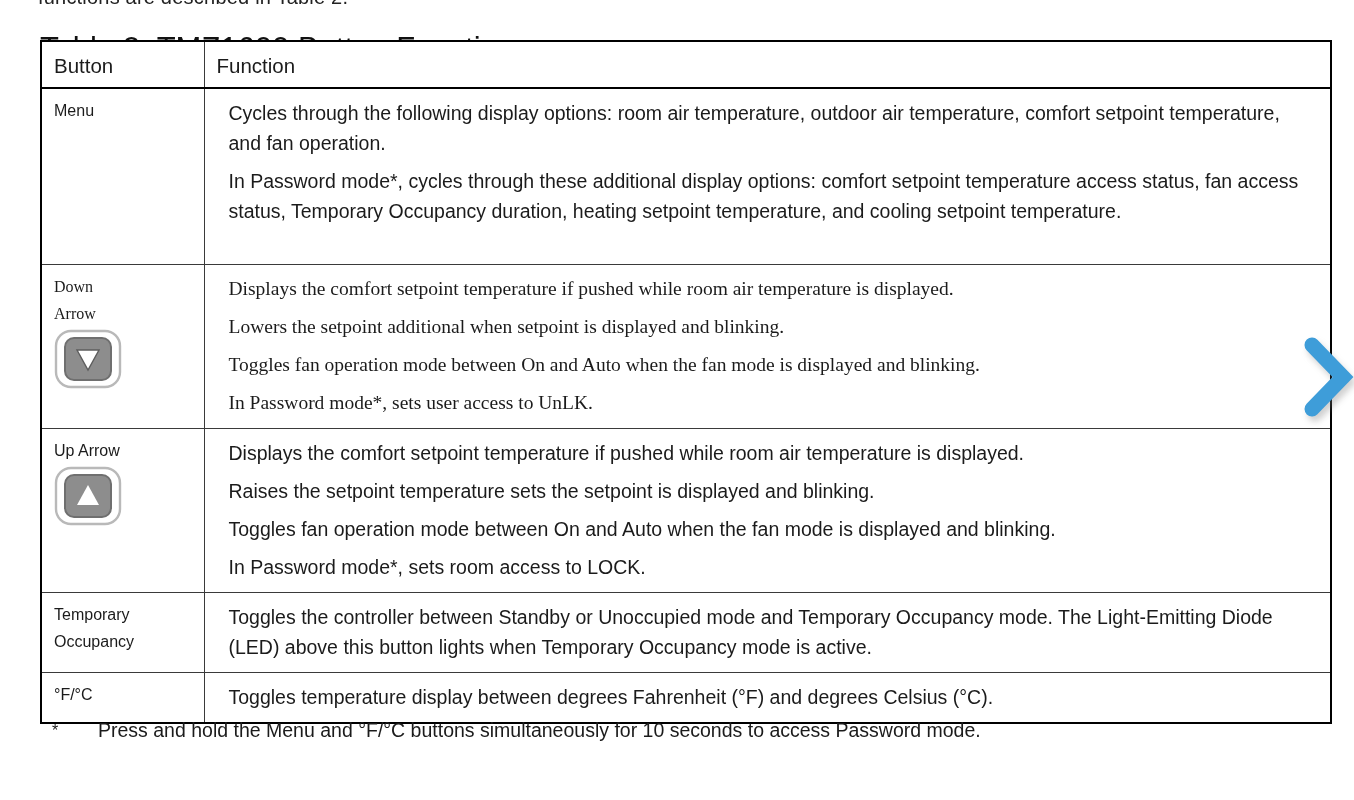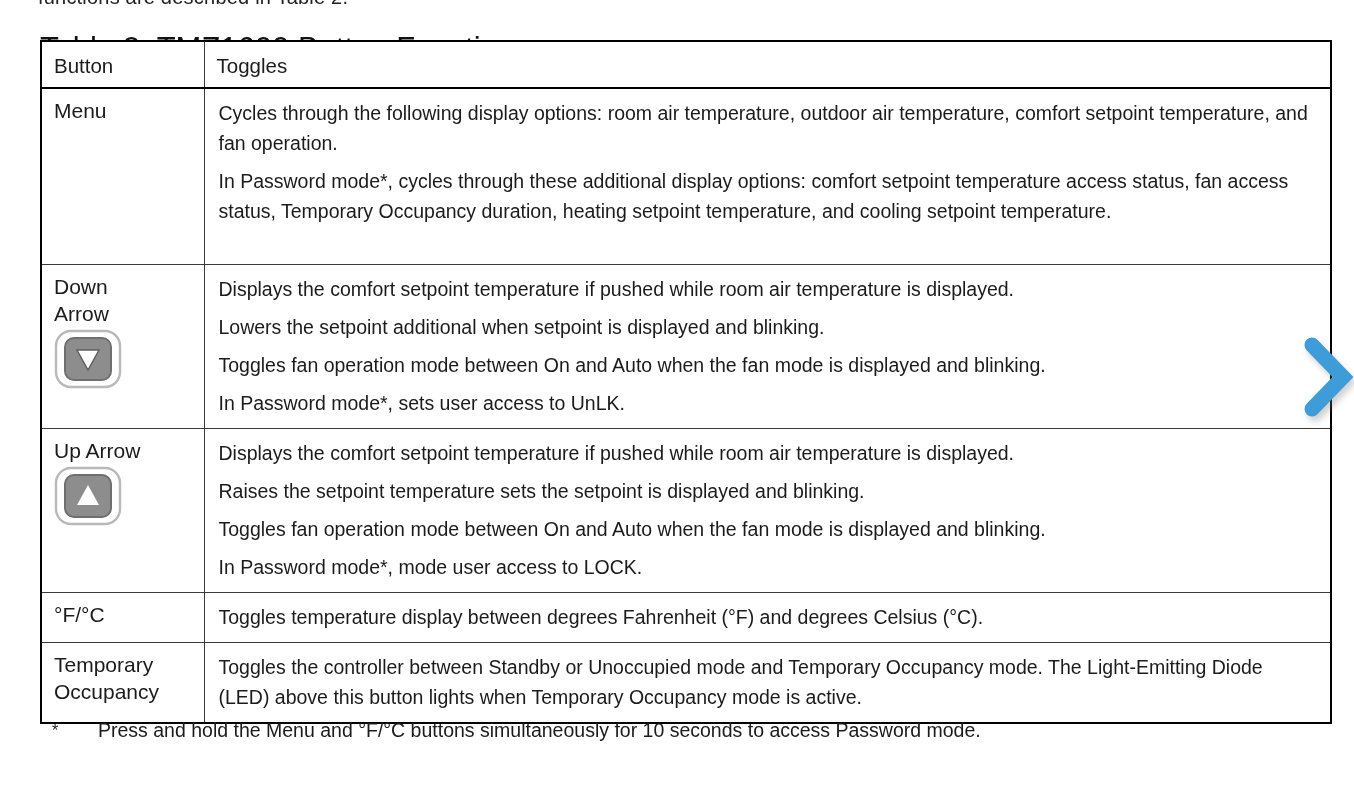--- a/index.html
+++ b/index.html
@@ -94,7 +94,7 @@
   <thead>
     <tr>
       <th class="col-button">Button</th>
-      <th>Toggles</th>
+      <th>Function</th>
     </tr>
   </thead>
   <tbody id="rows">

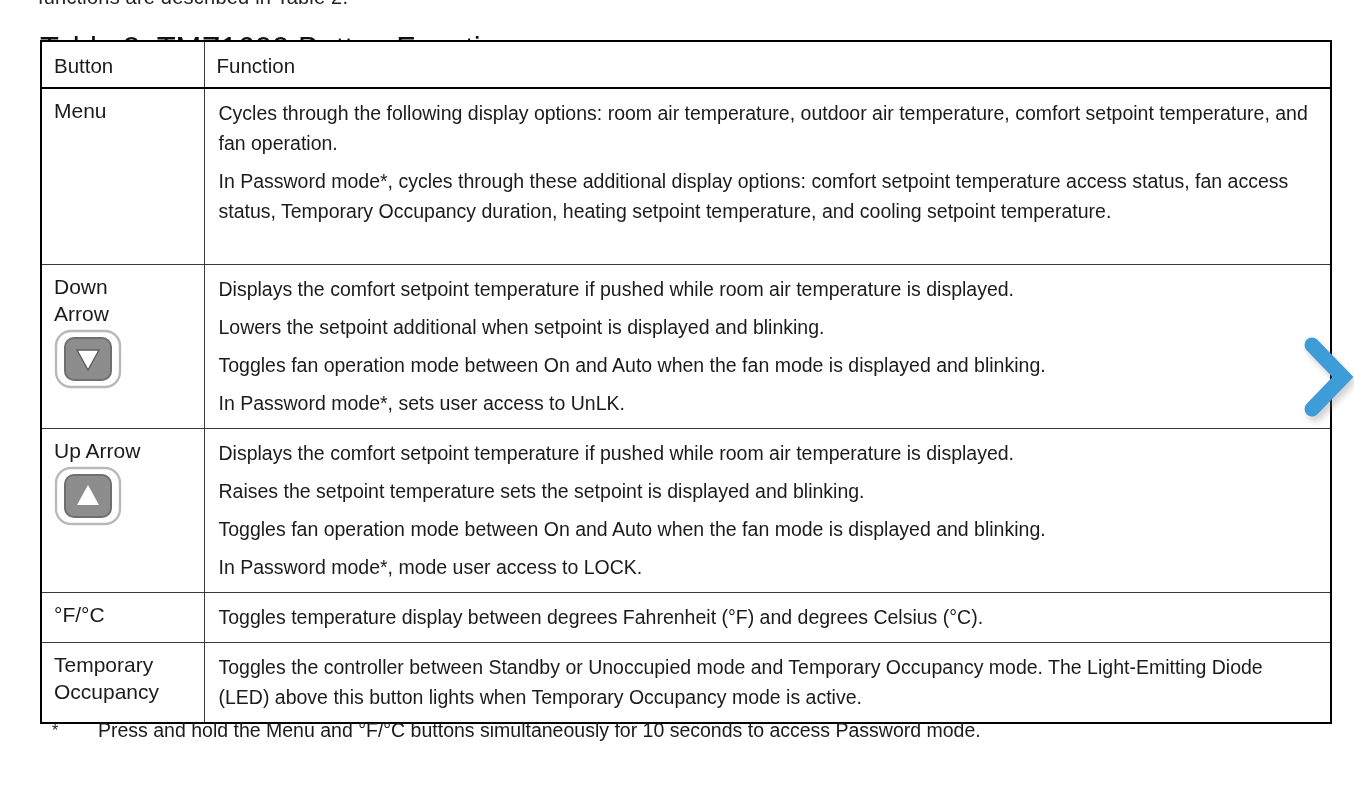--- a/index.html
+++ b/index.html
@@ -51,7 +51,7 @@
   td.btn-cell {
     width: 163px; vertical-align: top;
     padding: 8px 10px 6px 12px;
-    font-size: 21px; line-height: 27px;
+    font-size: 16px; line-height: 27px;
     white-space: pre-line;
   }
   td.func-cell {

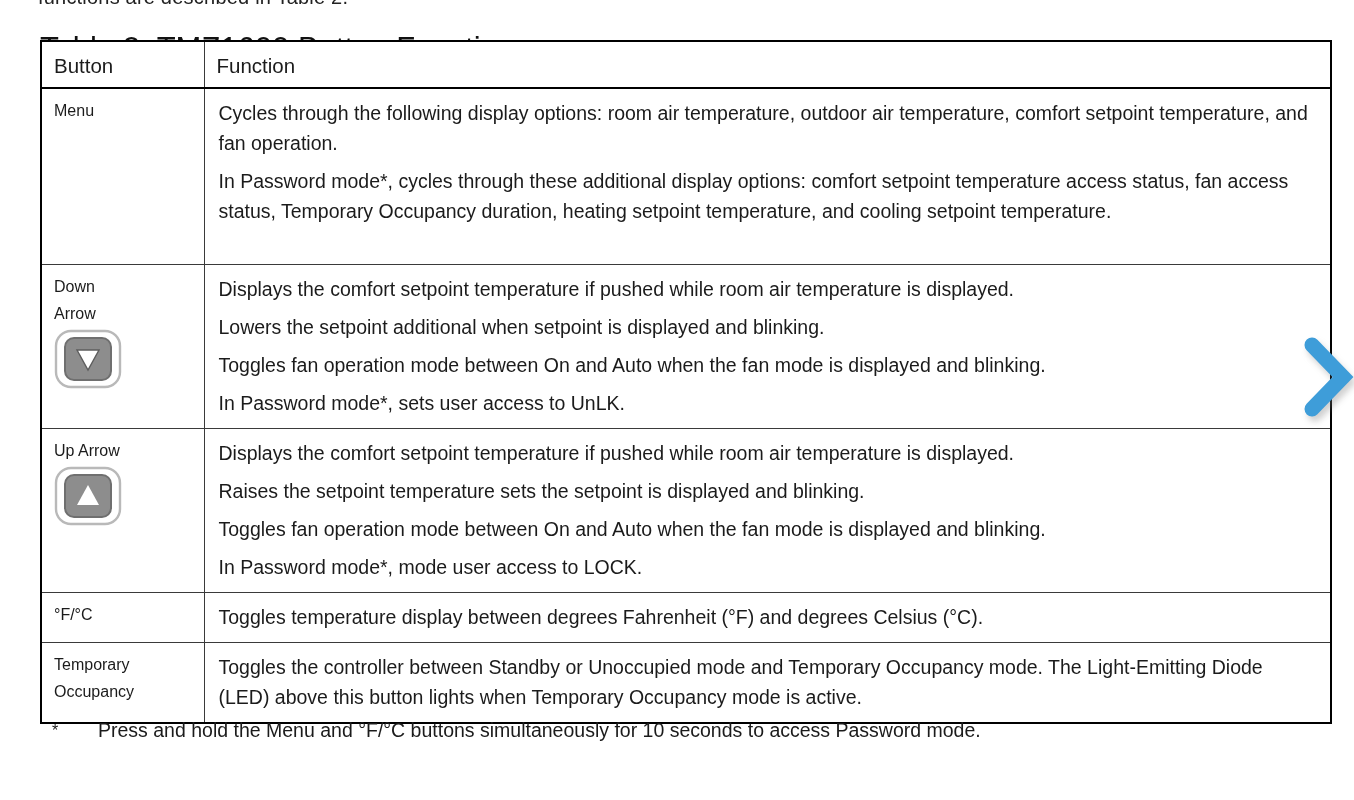--- a/index.html
+++ b/index.html
@@ -60,7 +60,7 @@
     font-size: 19.5px;
   }
   td.func-cell p {
-    margin: 5px 0 8px 0;
+    margin: 5px 0 8px 10px;
     line-height: 30px;
   }
   .btn-icon { display: block; margin: 2px 0 0 0; }

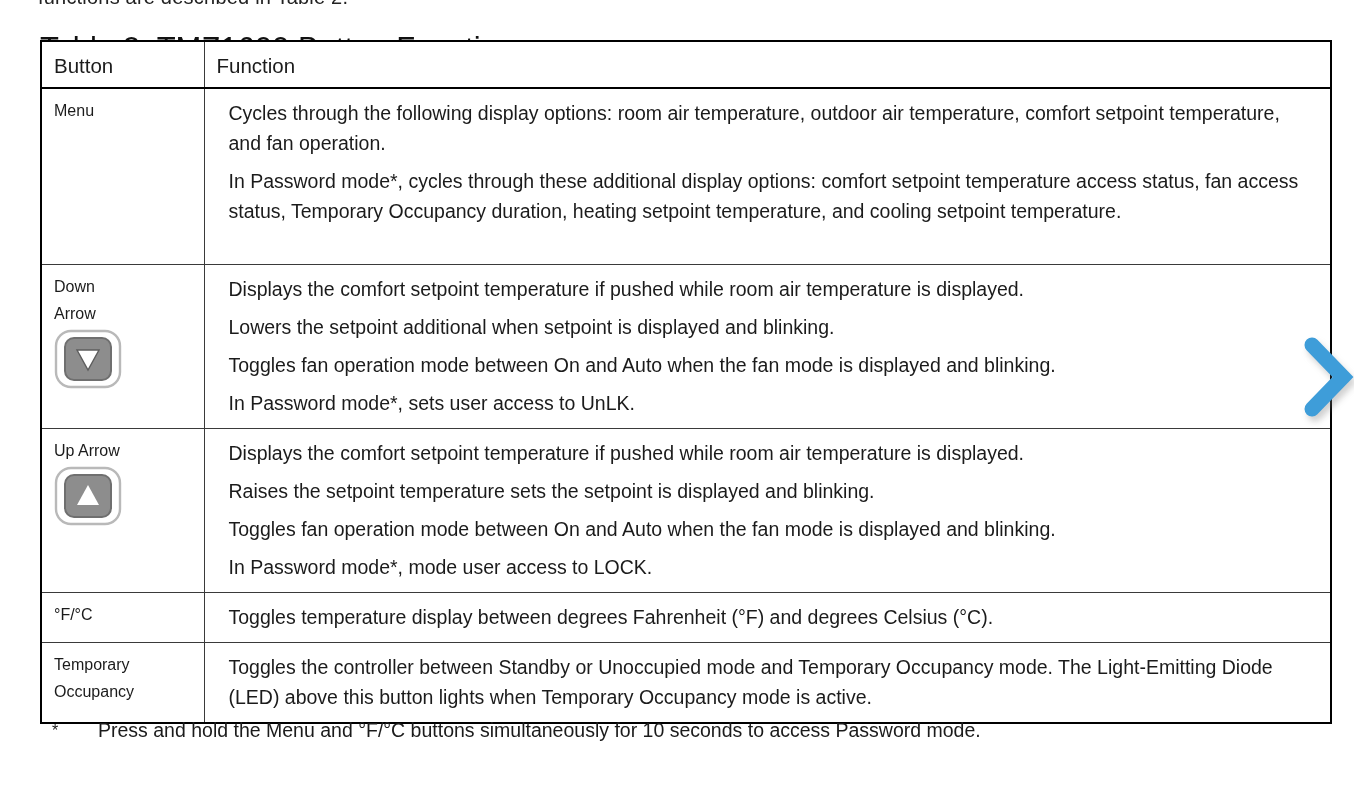--- a/index.html
+++ b/index.html
@@ -105,7 +105,7 @@
           <p>In Password mode*, cycles through these additional display options: comfort setpoint temperature access status, fan access status, Temporary Occupancy duration, heating setpoint temperature, and cooling setpoint temperature.</p>
         </td>
       </tr>
-      <tr style="height: 156px;">
+      <tr style="height: 156px; font-family: Liberation Serif, serif;">
         <td class="btn-cell"><span>Down
 Arrow</span><svg viewBox="0 0 68 60" width="68" height="60" class="btn-icon">
             <rect x="2" y="2" width="64" height="56" rx="15" fill="#ffffff" stroke="#b9b9b9" stroke-width="2.4"></rect>

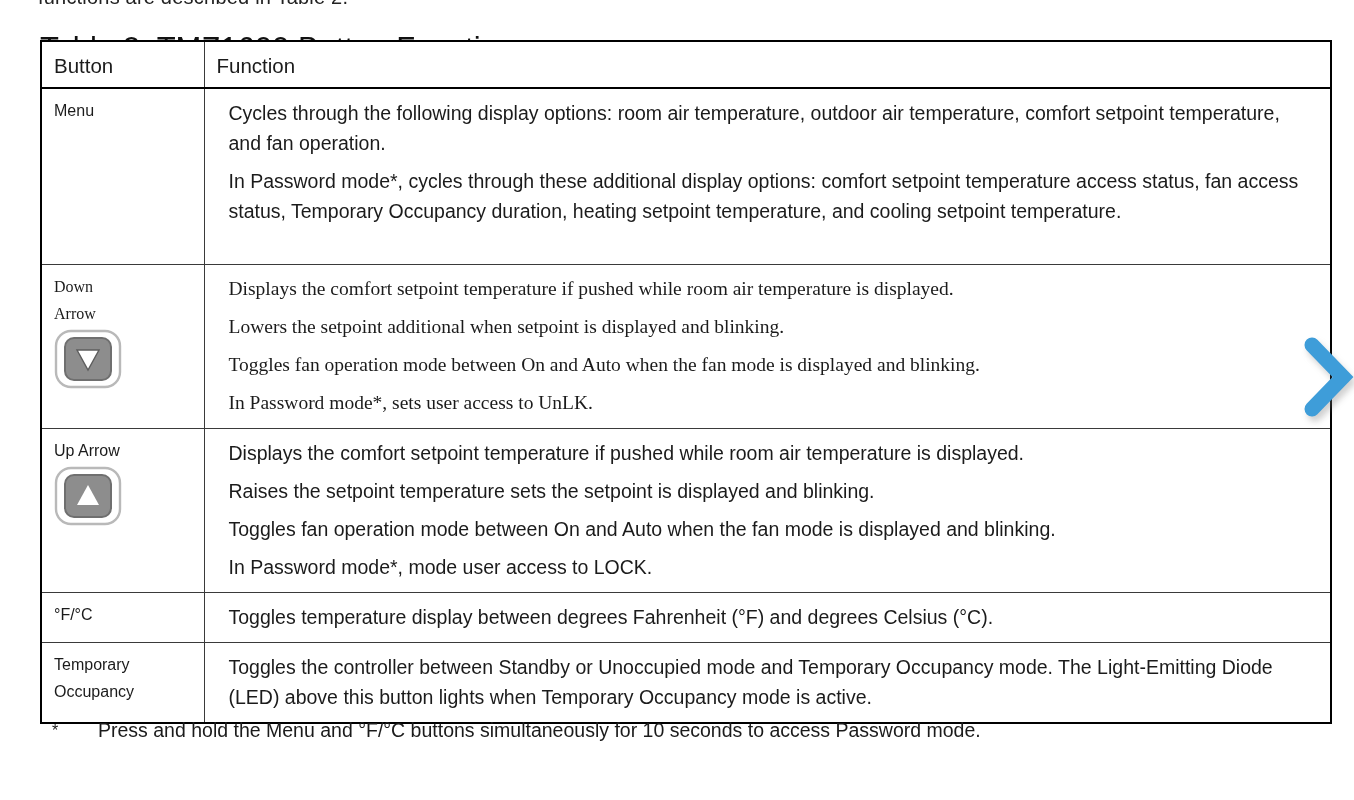--- a/index.html
+++ b/index.html
@@ -129,7 +129,7 @@
           <p>Displays the comfort setpoint temperature if pushed while room air temperature is displayed.</p>
           <p>Raises the setpoint temperature sets the setpoint is displayed and blinking.</p>
           <p>Toggles fan operation mode between On and Auto when the fan mode is displayed and blinking.</p>
-          <p>In Password mode*, mode user access to LOCK.</p>
+          <p>In Password mode*, sets room access to LOCK.</p>
         </td>
       </tr>
       <tr style="height: 38px;">

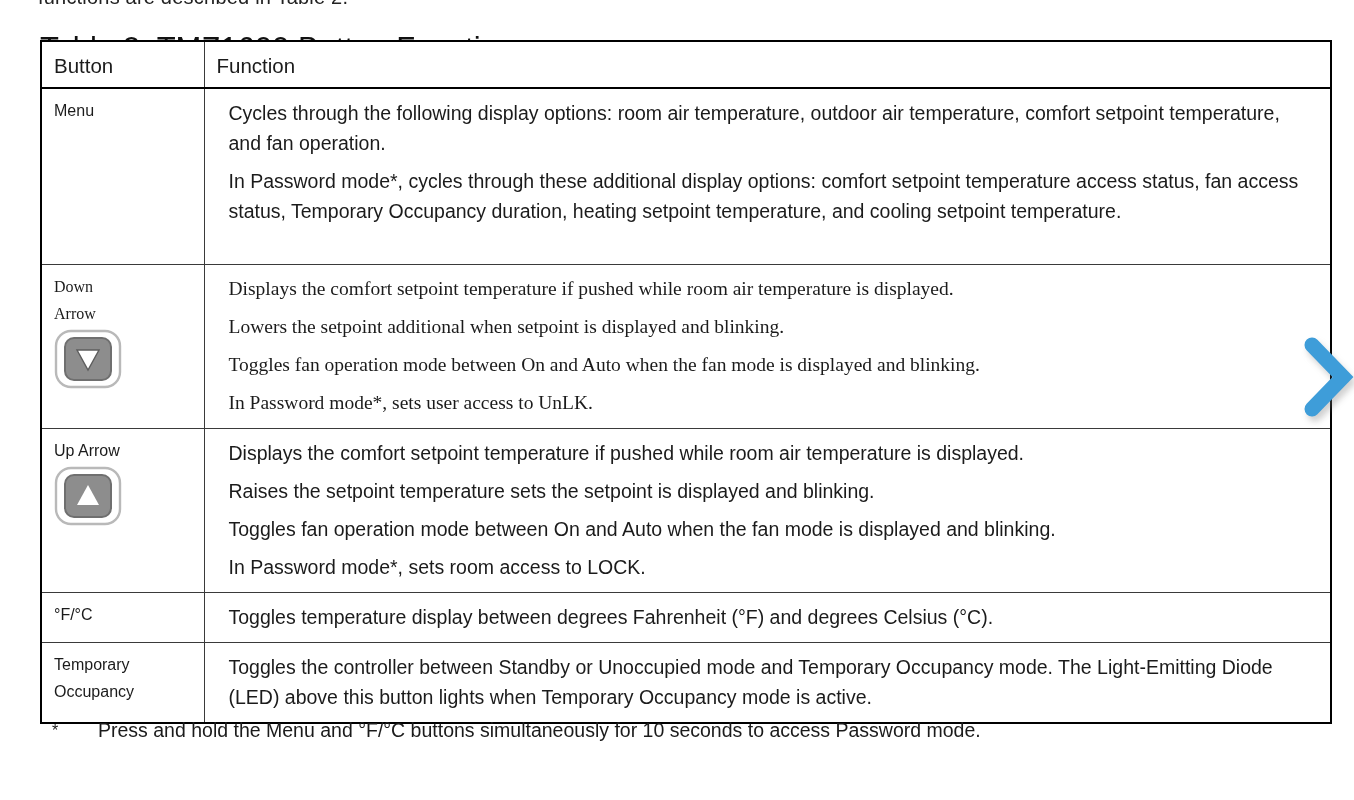--- a/index.html
+++ b/index.html
@@ -132,16 +132,16 @@
           <p>In Password mode*, sets room access to LOCK.</p>
         </td>
       </tr>
+      <tr style="height: 70px;">
+        <td class="btn-cell"><span>Temporary Occupancy</span></td>
+        <td class="func-cell">
+          <p>Toggles the controller between Standby or Unoccupied mode and Temporary Occupancy mode. The Light-Emitting Diode (LED) above this button lights when Temporary Occupancy mode is active.</p>
+        </td>
+      </tr>
       <tr style="height: 38px;">
         <td class="btn-cell"><span>°F/°C</span></td>
         <td class="func-cell">
           <p>Toggles temperature display between degrees Fahrenheit (°F) and degrees Celsius (°C).</p>
-        </td>
-      </tr>
-      <tr style="height: 70px;">
-        <td class="btn-cell"><span>Temporary Occupancy</span></td>
-        <td class="func-cell">
-          <p>Toggles the controller between Standby or Unoccupied mode and Temporary Occupancy mode. The Light-Emitting Diode (LED) above this button lights when Temporary Occupancy mode is active.</p>
         </td>
       </tr>
     </tbody>

